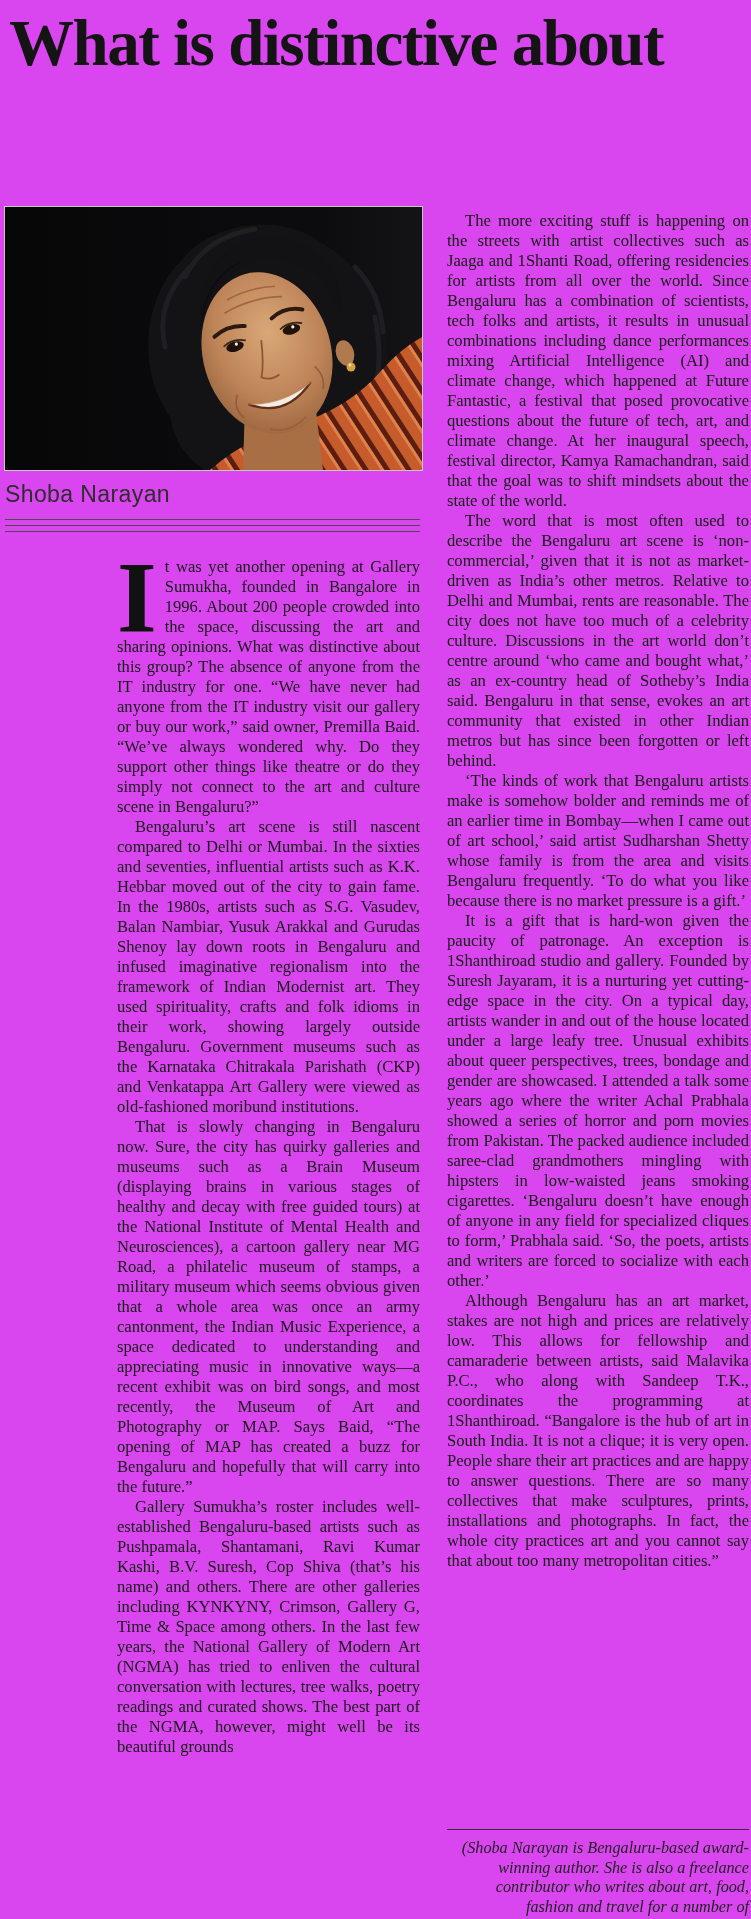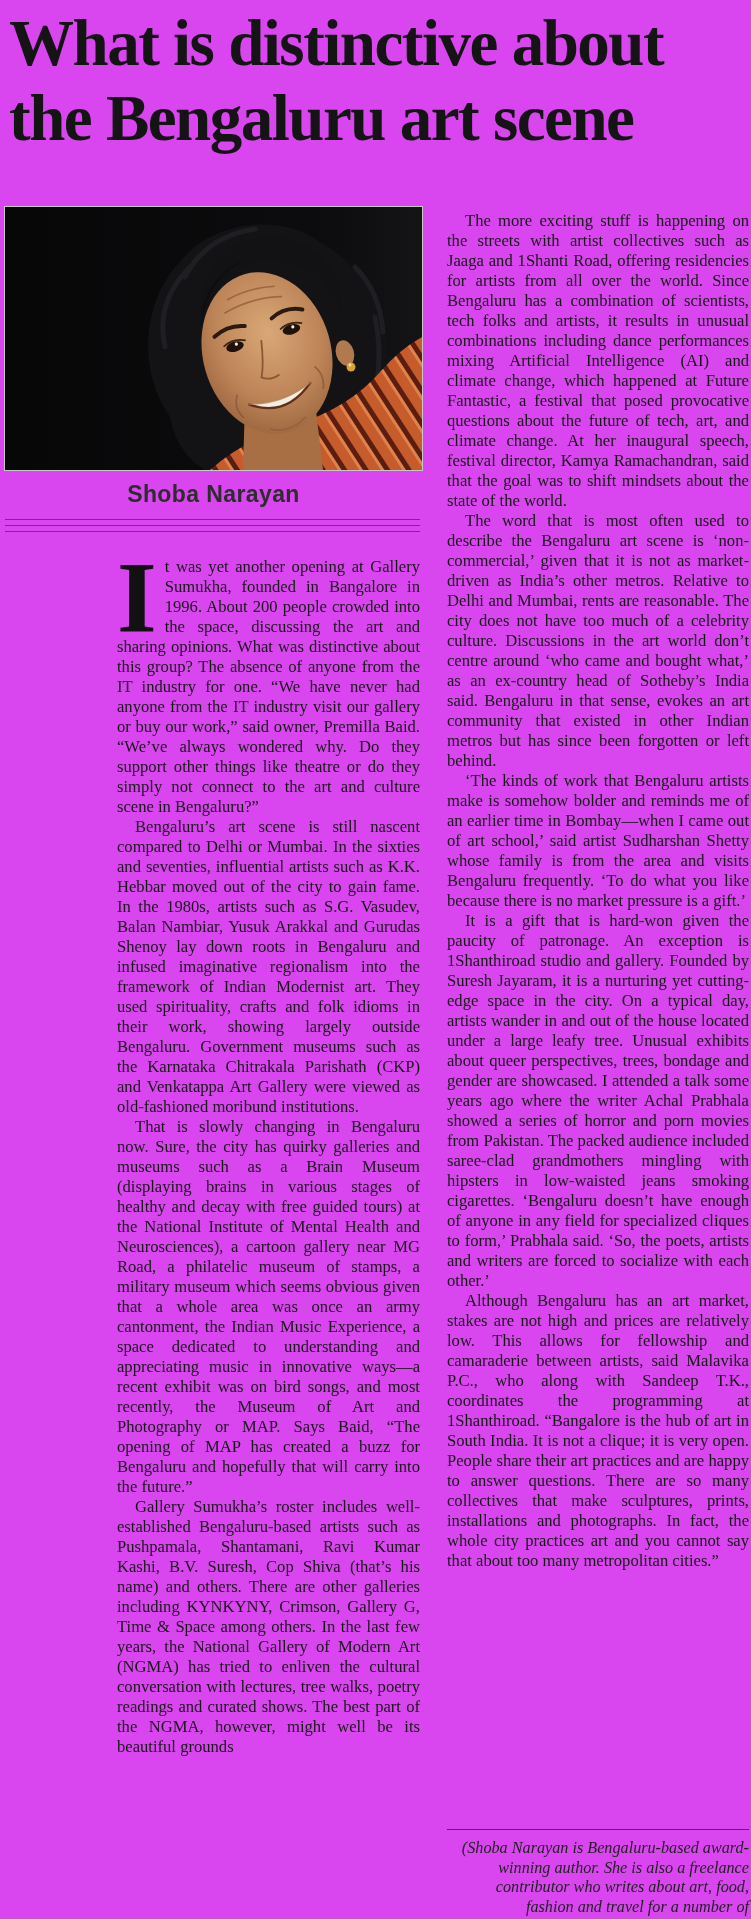--- a/index.html
+++ b/index.html
@@ -82,7 +82,6 @@
 
   <h1 class="headline">
     <span>What is distinctive about</span>
-    <span>the Bengaluru art scene</span>
   </h1>
 
   <figure class="photo">

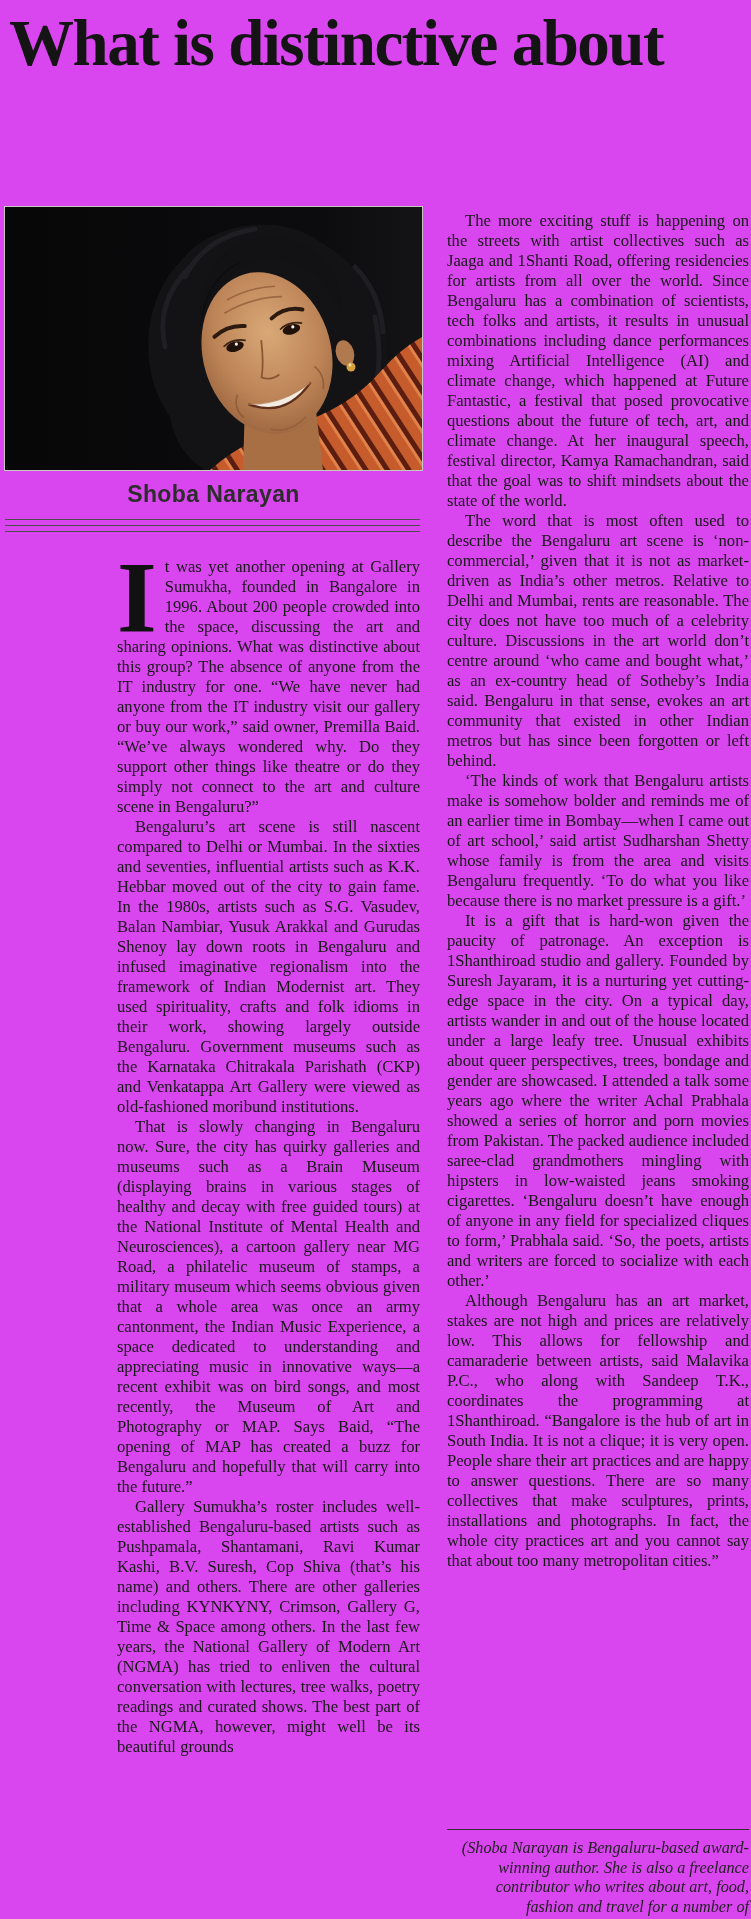--- a/index.html
+++ b/index.html
@@ -33,10 +33,10 @@
   
   .byline{
     position:absolute;left:5px;top:481px;width:417px;
-    text-align:center;
+    text-align:left;
     font-family:"Liberation Sans", sans-serif;
     font-size:23px;line-height:26px;
-    color:#2d2d2d;letter-spacing:.4px;font-weight:bold;
+    color:#2d2d2d;letter-spacing:.4px;
   }
   .rules{position:absolute;left:5px;top:519px;width:415px;}
   .rules .rule{display:block;height:0;border-top:1.4px solid #4c4c4c;margin-bottom:5.2px;}

